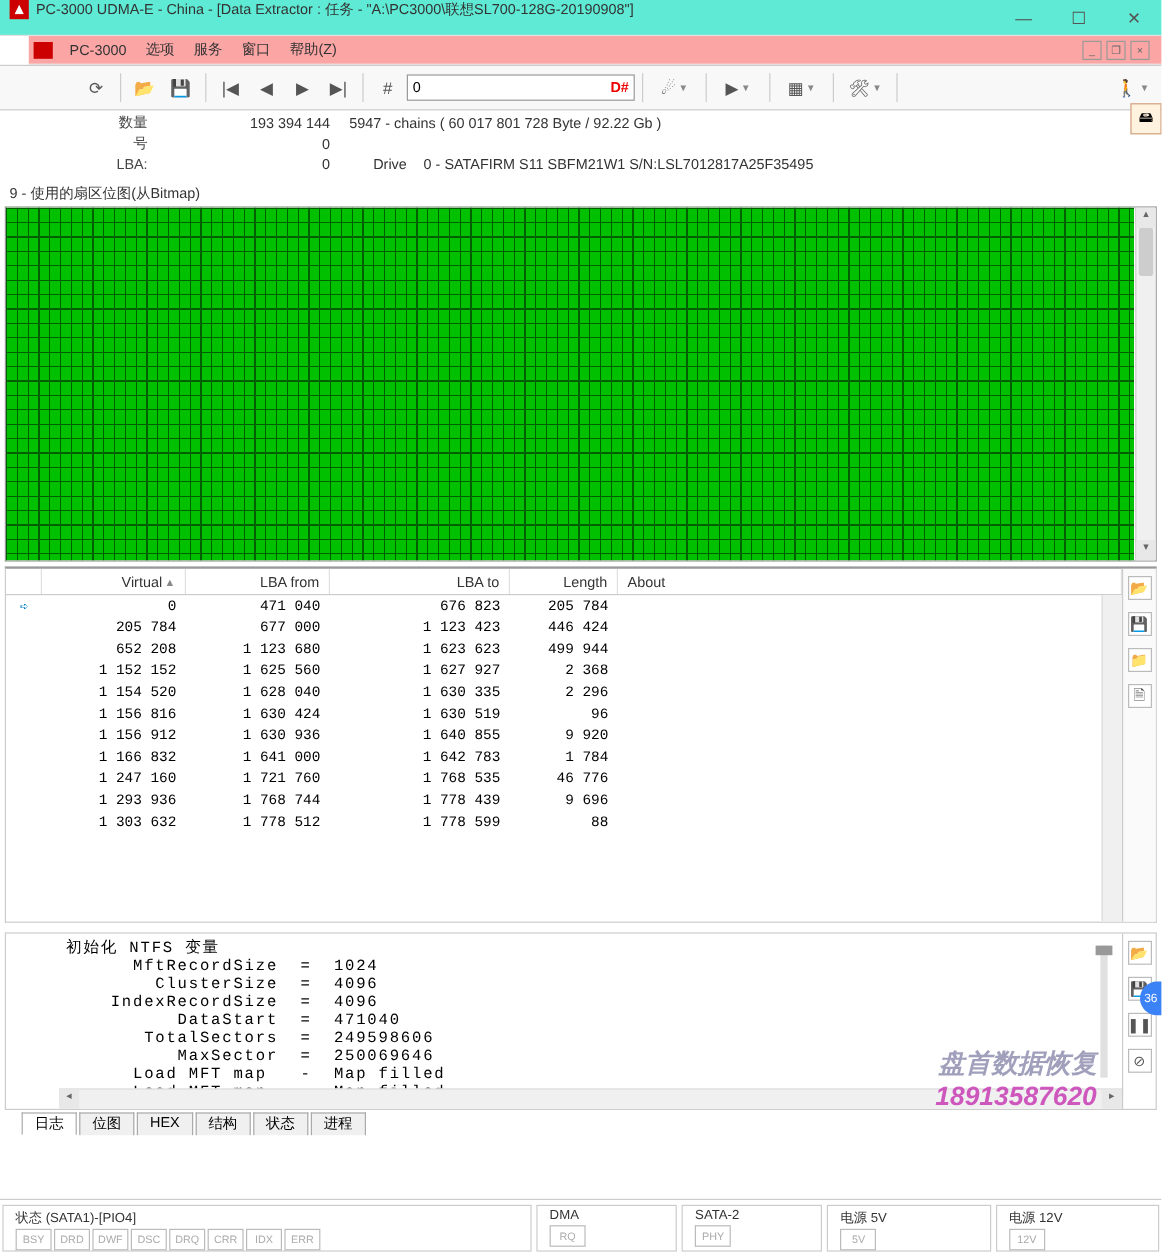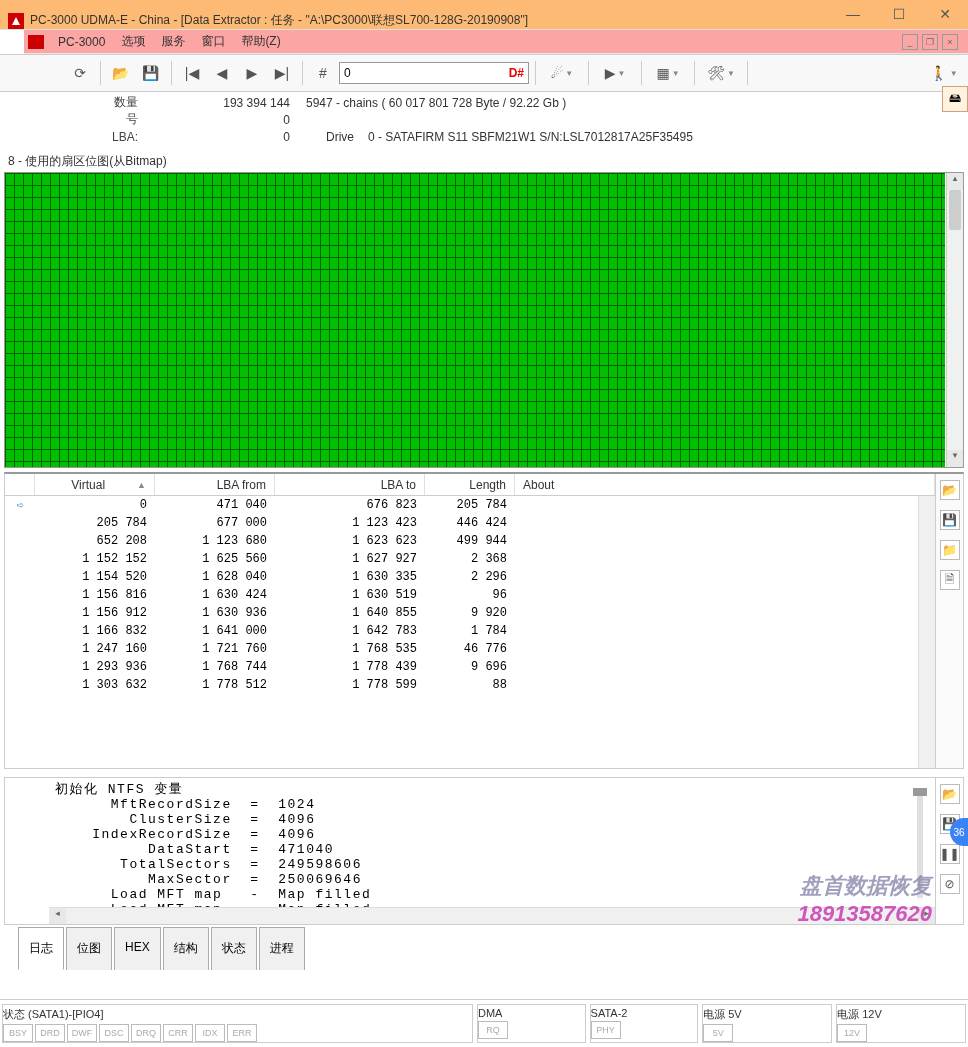--- a/index.html
+++ b/index.html
@@ -5,7 +5,7 @@
 * { box-sizing: border-box; margin: 0; padding: 0; }
 body { font-family: "Microsoft YaHei", "Segoe UI", Tahoma, sans-serif; font-size: 12px; background: #fff; color: #000; width: 968px; height: 1047px; overflow: hidden; position: relative; }
 
-.titlebar { height: 30px; background: #fdba74; border-bottom: 1px solid #e0e0e0; display: flex; align-items: flex-end; padding: 0 0 0 8px; }
+.titlebar { height: 30px; background: #5eead4; border-bottom: 1px solid #e0e0e0; display: flex; align-items: flex-start; padding: 0 0 0 8px; }
 .titlebar .appicon { width: 16px; height: 16px; background: #c00; display: inline-block; margin-right: 6px; position: relative; }
 .titlebar .appicon::after { content: ""; position: absolute; top: 4px; left: 4px; right: 4px; bottom: 4px; background: #fff; clip-path: polygon(50% 0, 100% 100%, 0 100%); }
 .titlebar .title { flex: 1; font-size: 12px; color: #333; }

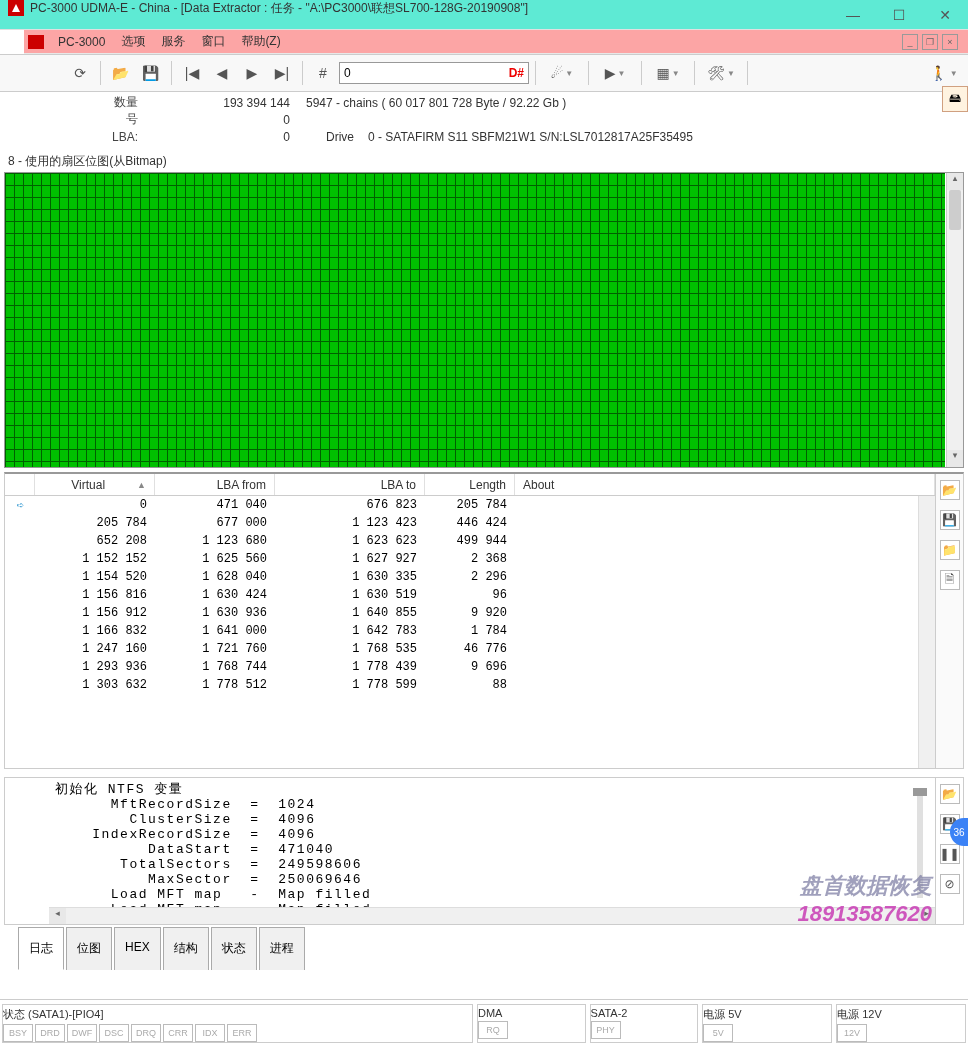--- a/index.html
+++ b/index.html
@@ -28,7 +28,7 @@
 
 .sideicon { position: absolute; right: 0; top: 86px; width: 26px; height: 26px; background: #fff3e0; border: 1px solid #d0a080; display: flex; align-items: center; justify-content: center; }
 
-.infobar { padding: 2px 0 6px 16px; font-size: 12px; color: #333; }
+.infobar { padding: 2px 0 6px 1px; font-size: 12px; color: #333; }
 .infobar .row { display: flex; height: 17px; align-items: center; }
 .infobar .lbl { width: 130px; text-align: right; padding-right: 8px; color: #444; }
 .infobar .val { width: 160px; text-align: right; padding-right: 16px; }

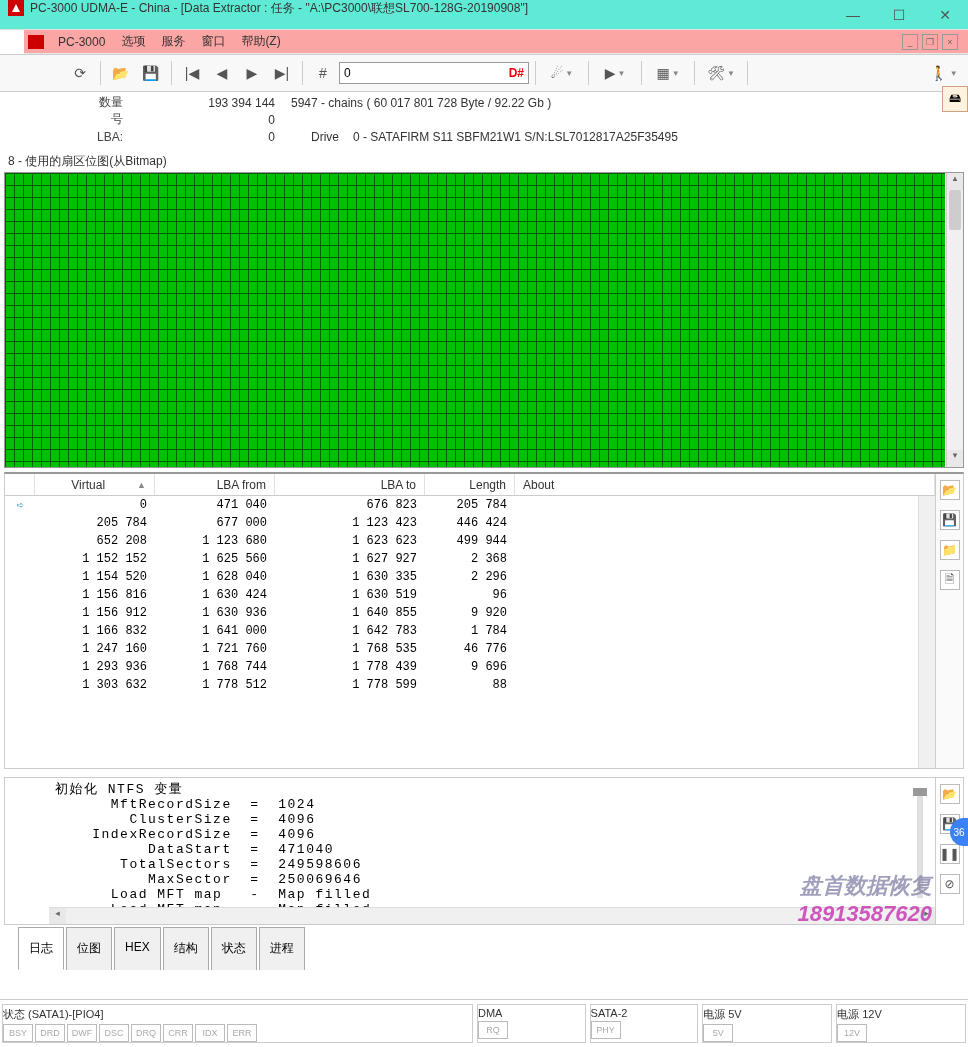--- a/index.html
+++ b/index.html
@@ -169,7 +169,7 @@
 </div>
 
 <div class="sector-section">
-  <div class="sector-title">8 - 使用的扇区位图(从Bitmap)</div>
+  <div class="sector-title">9 - 使用的扇区位图(从Bitmap)</div>
   <div class="sector-grid">
     <div class="grid-inner"></div>
     <div class="grid-scroll">

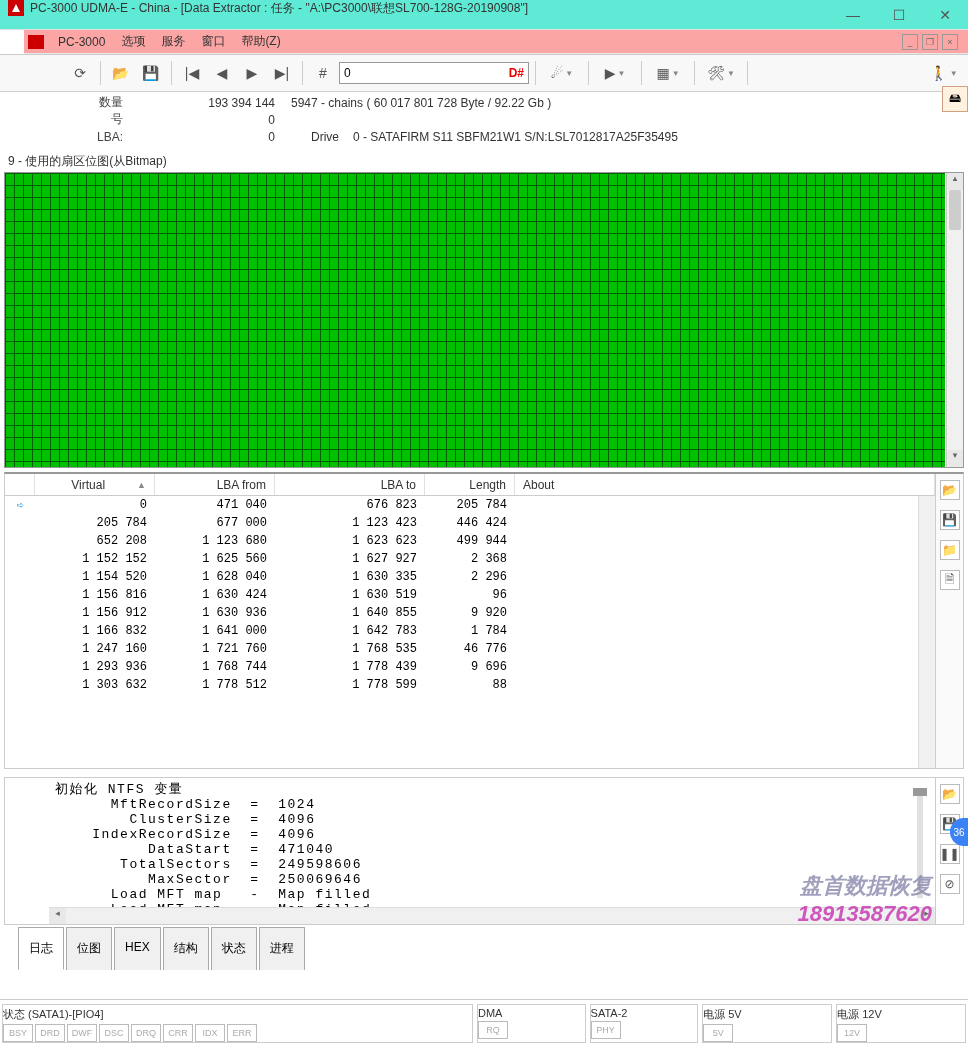--- a/index.html
+++ b/index.html
@@ -51,7 +51,7 @@
 .table-head { display: flex; background: #fff; border-bottom: 1px solid #ccc; height: 22px; align-items: center; }
 .table-head > div { border-right: 1px solid #e0e0e0; padding: 0 8px; font-size: 12px; color: #333; height: 100%; display: flex; align-items: center; justify-content: flex-end; }
 .col-icon { width: 30px; }
-.col-virtual { width: 120px; gap: 30px; }
+.col-virtual { width: 120px; }
 .col-lbafrom { width: 120px; }
 .col-lbato { width: 150px; }
 .col-length { width: 90px; }

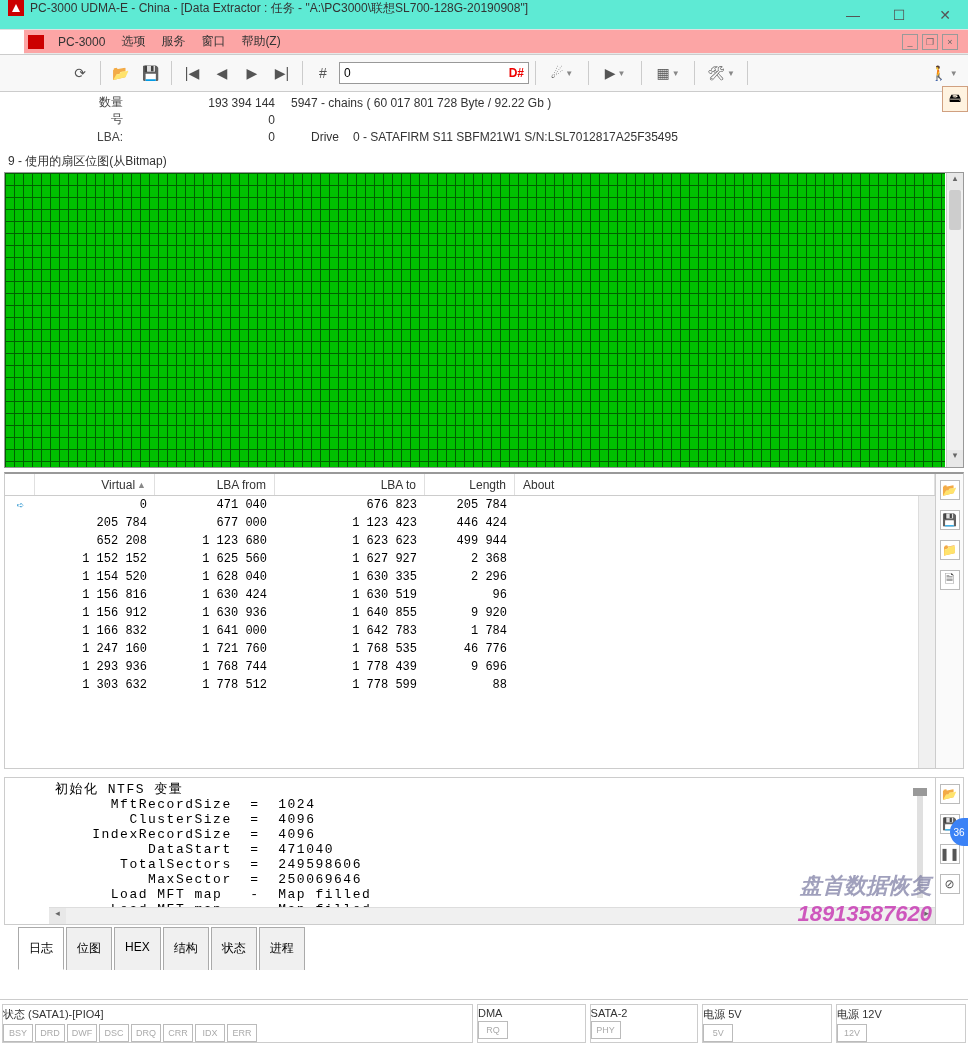--- a/index.html
+++ b/index.html
@@ -85,7 +85,7 @@
 .status-group .ind { display: flex; gap: 2px; }
 .status-group .ind div { width: 30px; height: 18px; border: 1px solid #bbb; font-size: 9px; color: #aaa; display: flex; align-items: center; justify-content: center; }
 
-.watermark { position: absolute; right: 36px; bottom: 120px; text-align: right; pointer-events: none; }
+.watermark { position: absolute; right: 54px; bottom: 120px; text-align: right; pointer-events: none; }
 .watermark .w1 { font-size: 22px; font-style: italic; color: rgba(120,120,160,0.7); font-weight: bold; }
 .watermark .w2 { font-size: 22px; font-style: italic; color: rgba(200,60,180,0.85); font-weight: bold; }
 

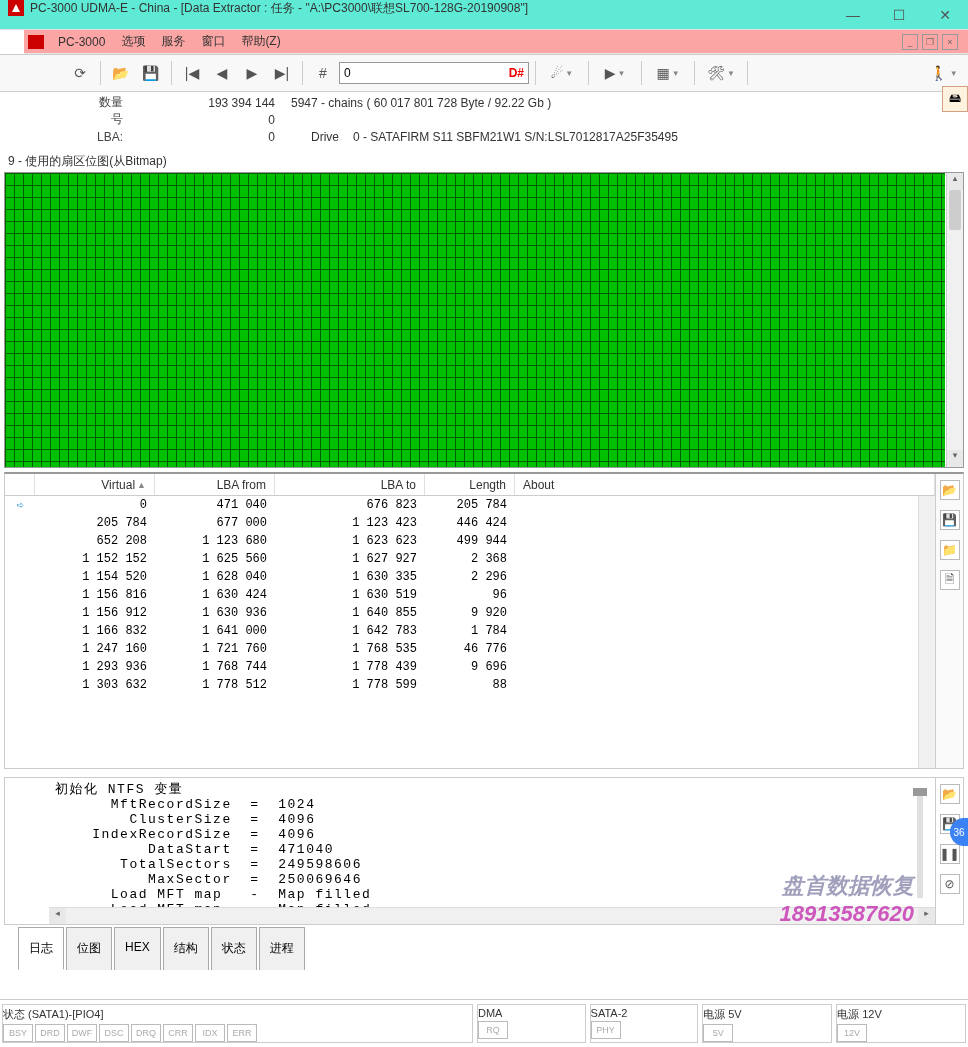--- a/index.html
+++ b/index.html
@@ -76,7 +76,7 @@
 .log-slider .knob { position: absolute; top: 0; left: -4px; width: 14px; height: 8px; background: #999; }
 
 .tabs { margin: 2px 4px 0 18px; display: flex; gap: 2px; }
-.tab { padding: 12px 10px; border: 1px solid #aaa; border-bottom: none; font-size: 12px; background: #f0f0f0; text-align: center; }
+.tab { padding: 0 10px; border: 1px solid #aaa; border-bottom: none; font-size: 12px; background: #f0f0f0; text-align: center; }
 .tab.active { background: #fff; border-bottom: 1px solid #fff; position: relative; }
 
 .statusbar { position: absolute; bottom: 0; left: 0; right: 0; height: 48px; border-top: 1px solid #ccc; background: #fff; display: flex; }

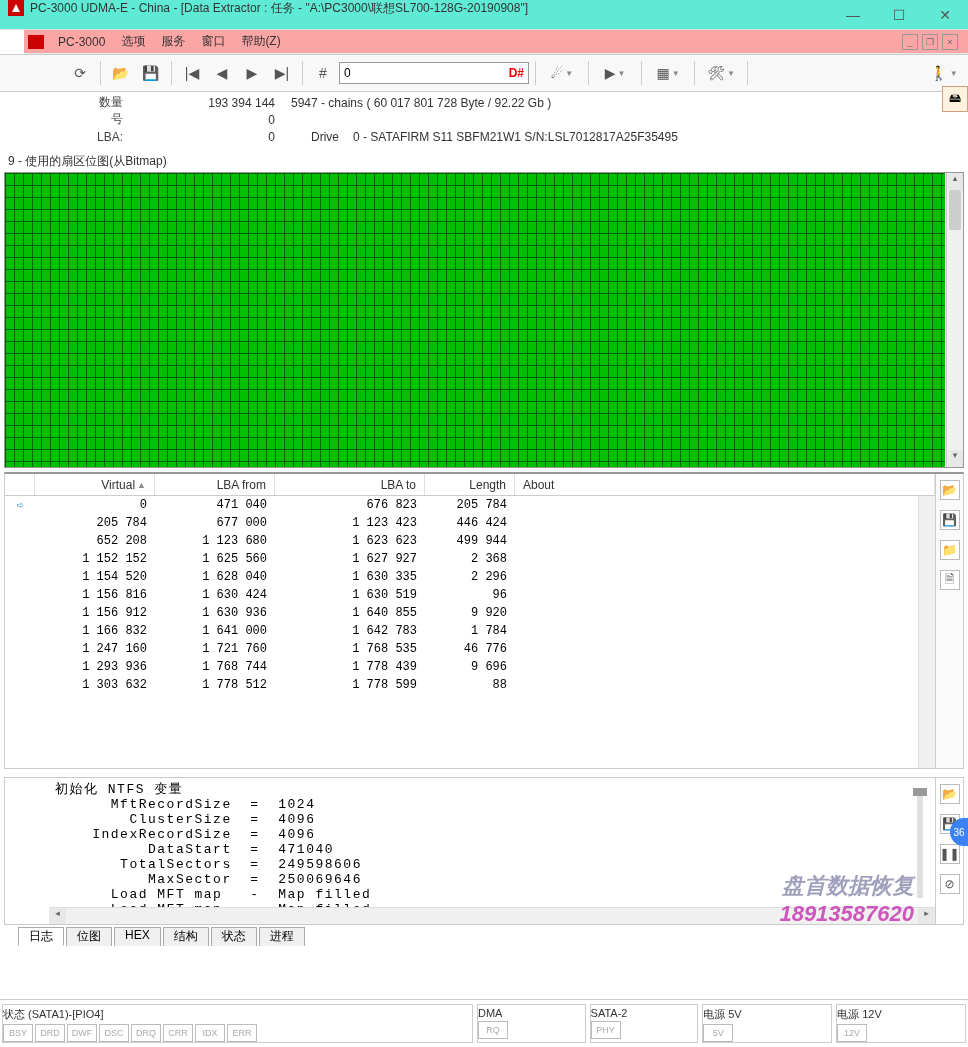--- a/index.html
+++ b/index.html
@@ -80,7 +80,7 @@
 .tab.active { background: #fff; border-bottom: 1px solid #fff; position: relative; }
 
 .statusbar { position: absolute; bottom: 0; left: 0; right: 0; height: 48px; border-top: 1px solid #ccc; background: #fff; display: flex; }
-.status-group { border: 1px solid #ccc; margin: 4px 2px; padding: 2px 0; display: flex; flex-direction: column; }
+.status-group { border: 1px solid #ccc; margin: 4px 2px; padding: 2px 10px; display: flex; flex-direction: column; }
 .status-group .glabel { font-size: 11px; color: #333; margin-bottom: 2px; }
 .status-group .ind { display: flex; gap: 2px; }
 .status-group .ind div { width: 30px; height: 18px; border: 1px solid #bbb; font-size: 9px; color: #aaa; display: flex; align-items: center; justify-content: center; }

